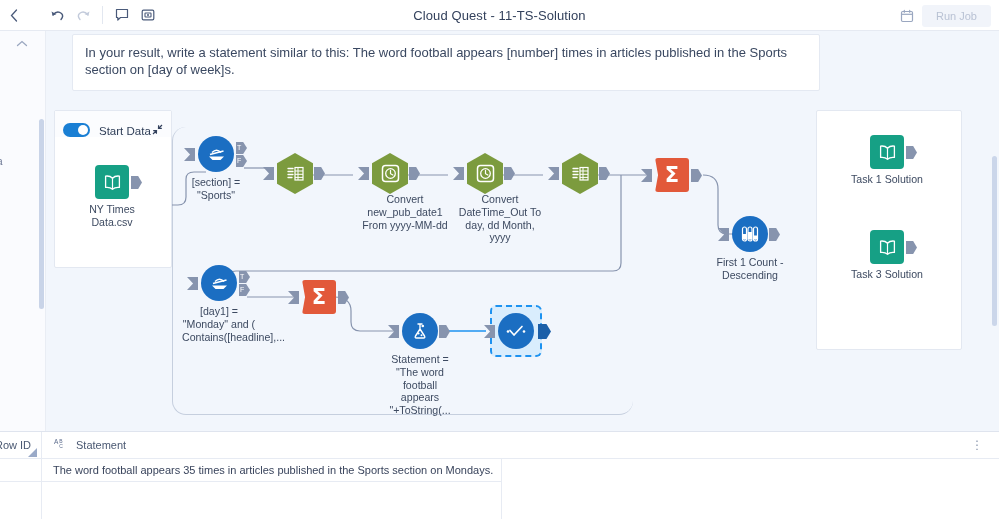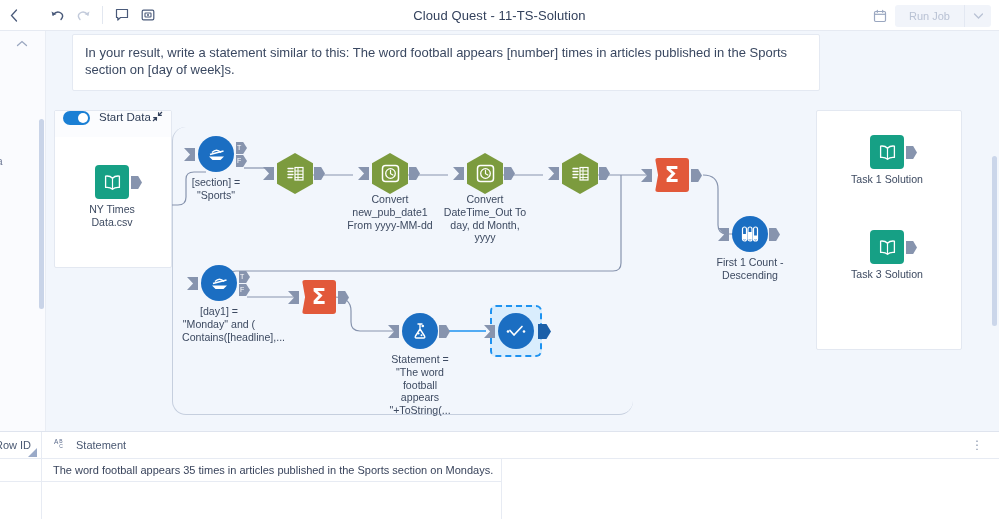--- a/index.html
+++ b/index.html
@@ -39,7 +39,7 @@
   }
   .runjob {
     display: flex; align-items: center; height: 22px;
-    background: #f1f4fa; border-radius: 3px; overflow: hidden;
+    background: #f1f4fa; border-radius: 3px; overflow: hidden; flex-direction: column;
   }
   .runjob-label {
     font-size: 11px; color: #b9c2d4; padding: 0 14px; line-height: 22px; cursor: default;

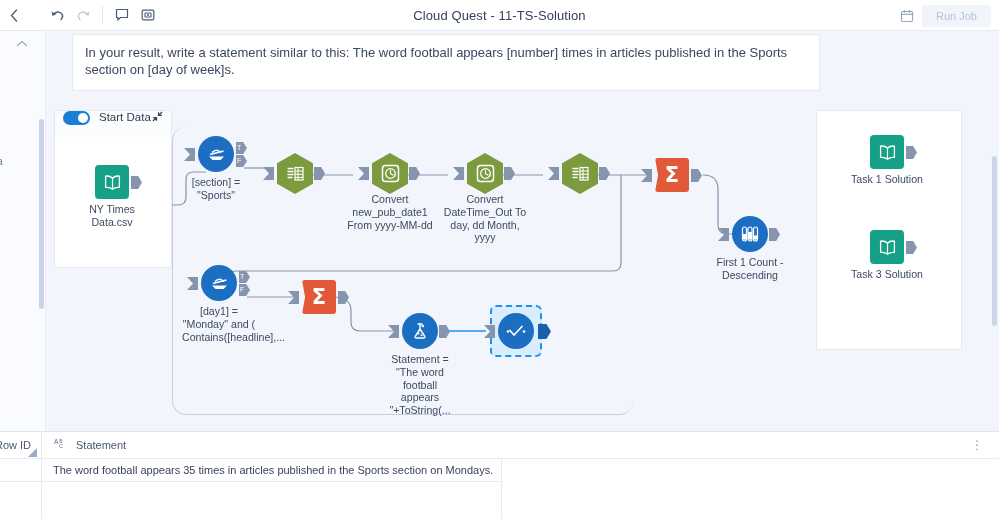--- a/index.html
+++ b/index.html
@@ -93,7 +93,7 @@
     border: 1px solid #e3e8f1; border-radius: 2px;
   }
   .tc-head {
-    display: flex; align-items: flex-start; height: 26px; padding: 0 8px;
+    display: flex; align-items: flex-end; height: 26px; padding: 0 8px;
     background: #fbfcfe;
   }
   .toggle {

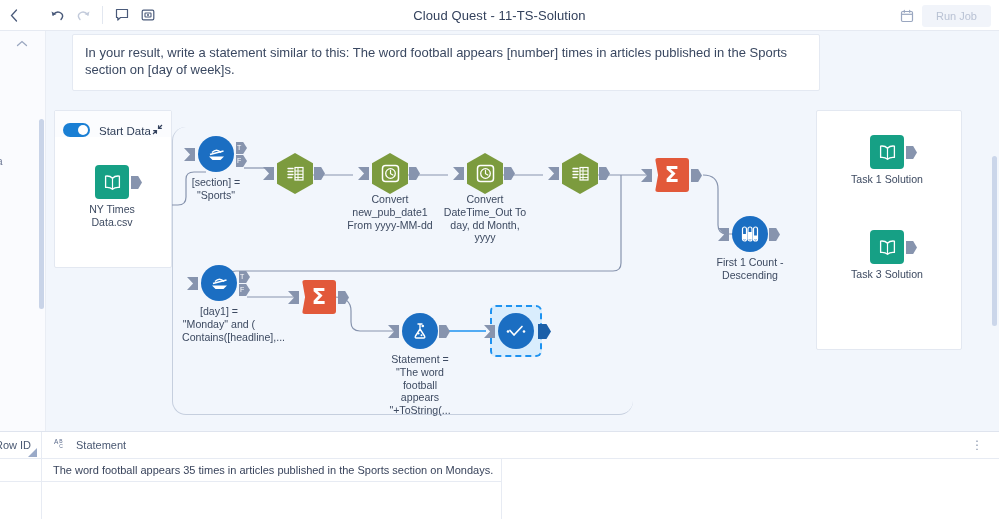--- a/index.html
+++ b/index.html
@@ -145,7 +145,7 @@
     width: 74px; text-align: center; font-size: 10.6px; color: #3d4a61;
     line-height: 12.8px;
   }
-  .n-label.wide { width: 86px; }
+  .n-label.wide { width: 86px; margin-left: 15px; }
   .n-label.book { top: 38px; }
 
   .selected-ring {

